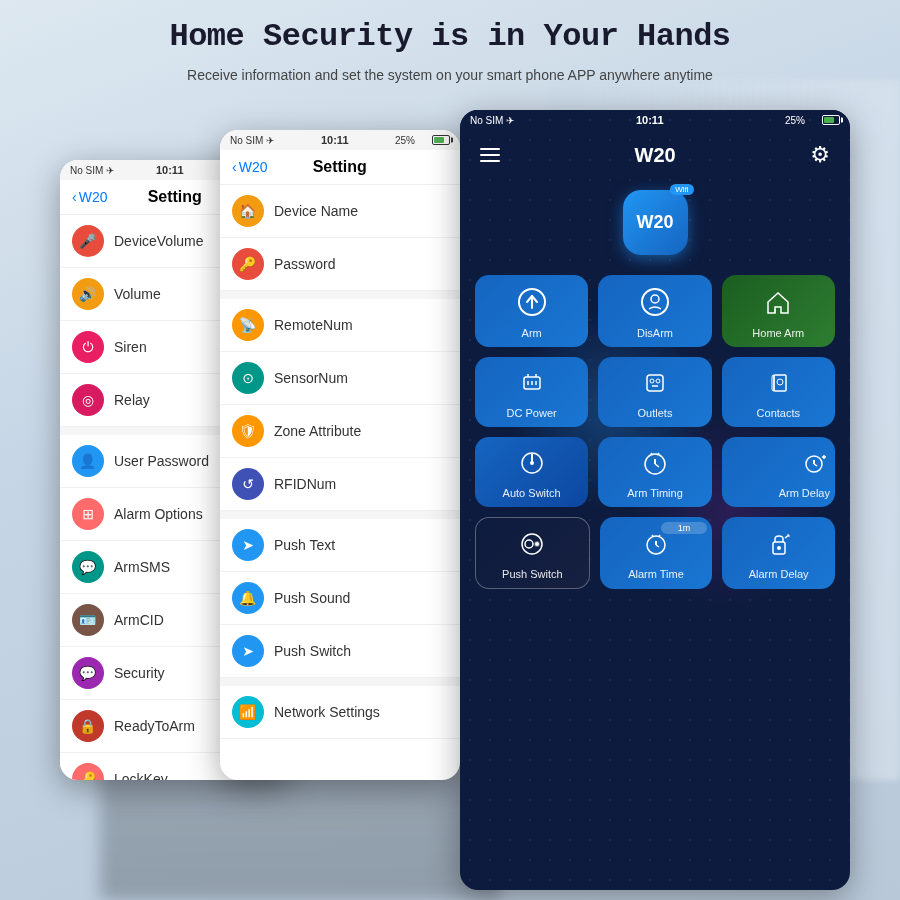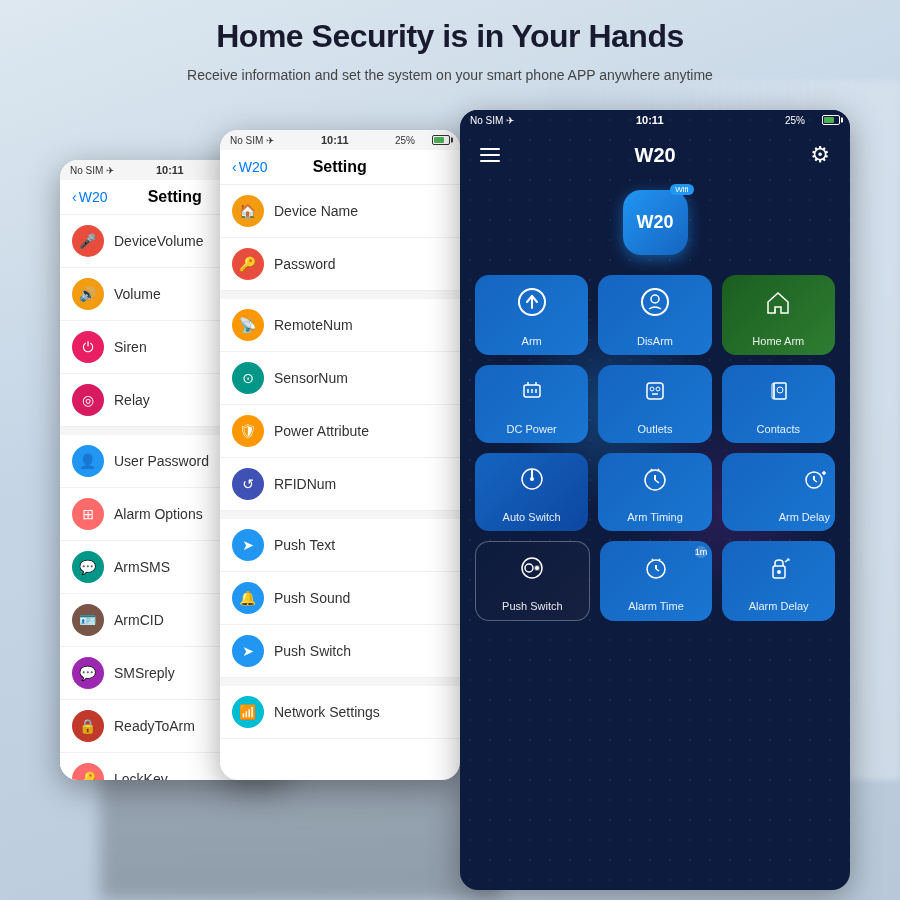--- a/index.html
+++ b/index.html
@@ -58,6 +58,7 @@
       font-weight: 600;
       color: #1a1a2e;
       letter-spacing: -0.5px;
+      font-family: Liberation Mono, monospace;
     }
 
     .sub-title {

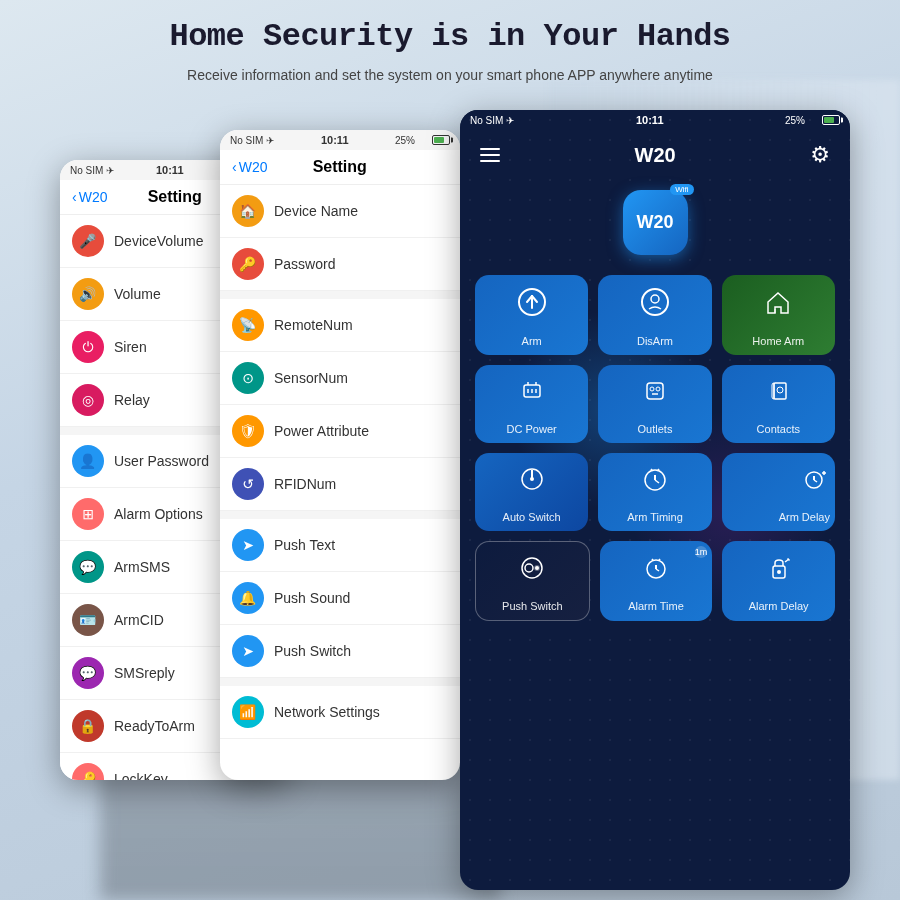--- a/index.html
+++ b/index.html
@@ -337,7 +337,6 @@
       color: rgba(255,255,255,0.9);
       text-align: center;
       font-weight: 500;
-      margin-top: 8px;
     }
 
     .grid-btn-icon {

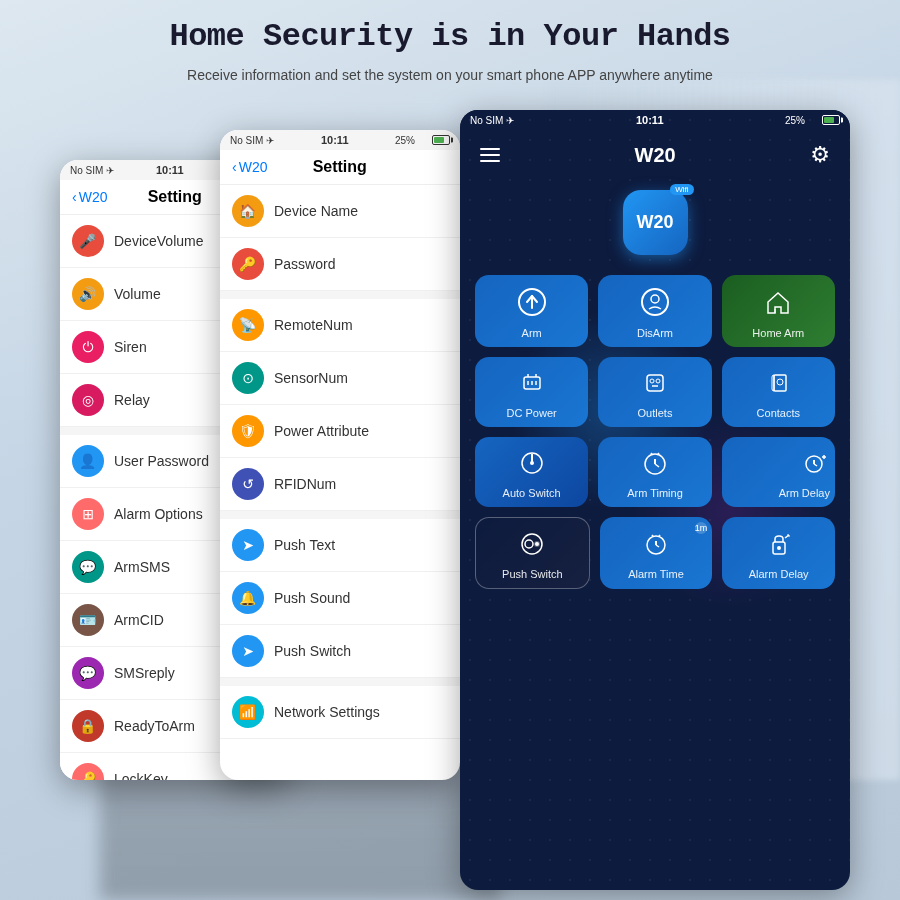--- a/index.html
+++ b/index.html
@@ -541,7 +541,7 @@
       </div>
       <div class="menu-item">
         <div class="menu-icon ic-amber">🛡</div>
-        <span class="menu-label">Power Attribute</span>
+        <span class="menu-label">Zone Attribute</span>
       </div>
       <div class="menu-item">
         <div class="menu-icon ic-indigo">↺</div>

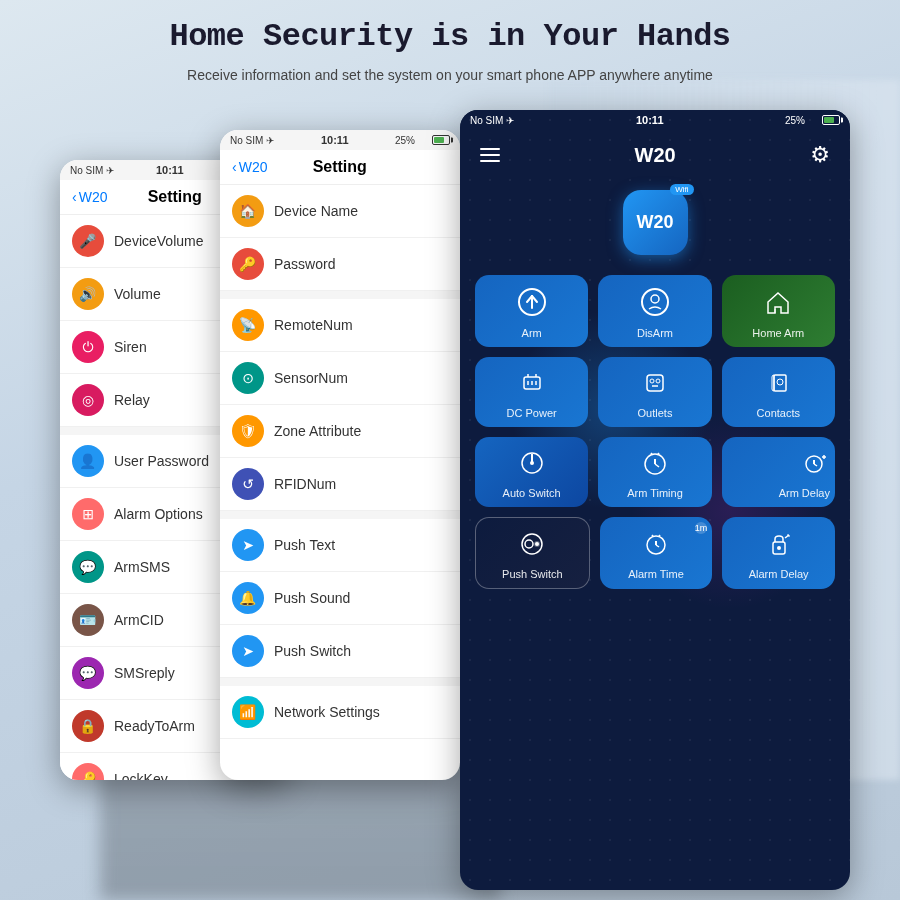--- a/index.html
+++ b/index.html
@@ -364,7 +364,7 @@
       right: 5px;
       background: rgba(255,255,255,0.2);
       border-radius: 8px;
-      padding: 1px 0;
+      padding: 1px 17px;
       font-size: 9px;
       color: #fff;
     }

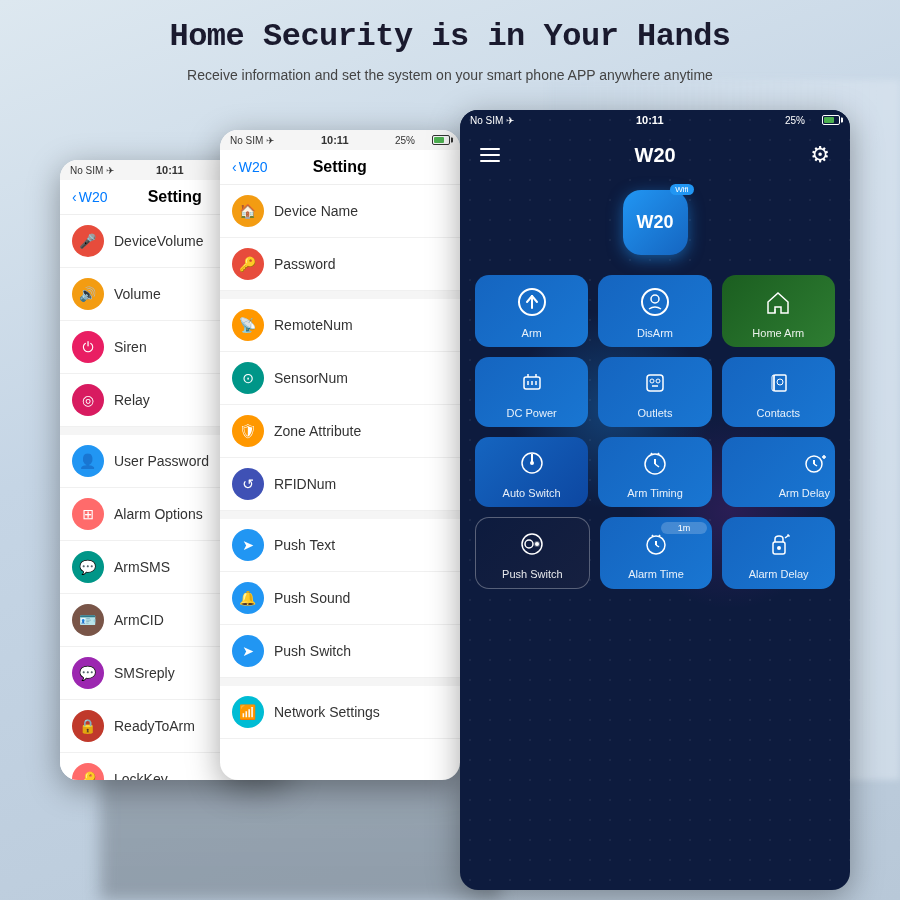--- a/index.html
+++ b/index.html
@@ -486,7 +486,7 @@
       </div>
       <div class="menu-item">
         <div class="menu-icon ic-purple">💬</div>
-        <span class="menu-label">SMSreply</span>
+        <span class="menu-label">Security</span>
       </div>
       <div class="menu-item">
         <div class="menu-icon ic-dark-red">🔒</div>

